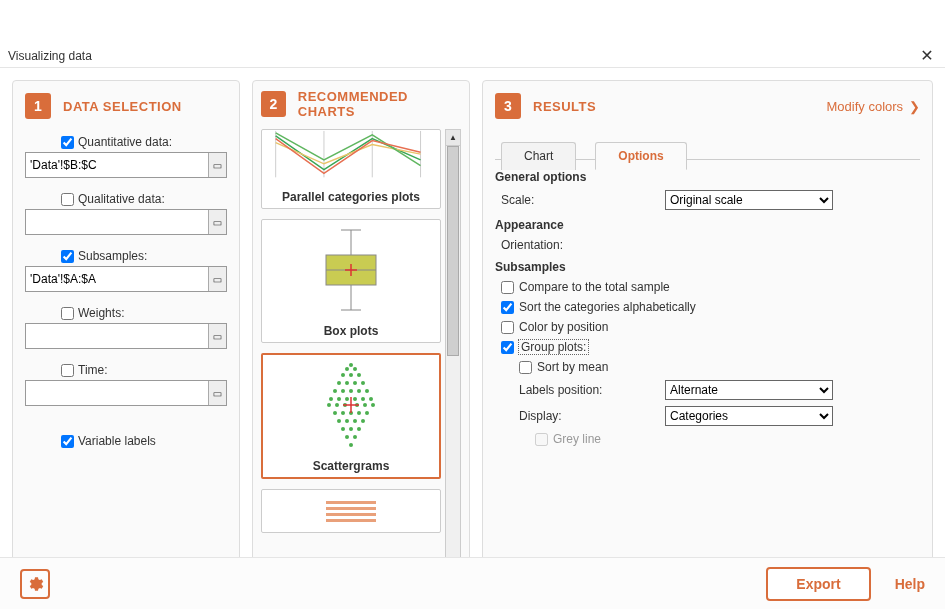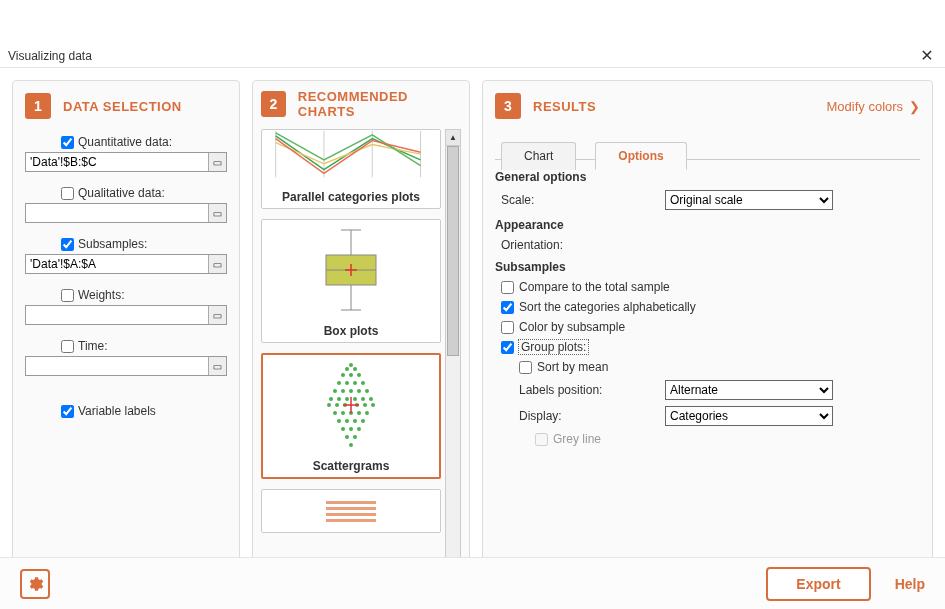--- a/index.html
+++ b/index.html
@@ -20,7 +20,7 @@
   .field-group { margin-bottom: 14px; }
   .check-label { display: flex; align-items: center; gap: 4px; margin-bottom: 3px; padding-left: 36px; }
   .check-label input[type="checkbox"] { width: 13px; height: 13px; }
-  .range-input { display: flex; border: 1px solid #999; background: #fff; height: 20px; }
+  .range-input { display: flex; border: 1px solid #999; background: #fff; height: 26px; }
   .range-input input { flex: 1; border: none; padding: 1px 4px; font-size: 12px; outline: none; background: #fff; }
   .range-btn { width: 18px; border-left: 1px solid #aaa; background: #eee; display: flex; align-items: center; justify-content: center; cursor: pointer; font-size: 10px; }
   .charts-col { display: flex; gap: 4px; height: 100%; }

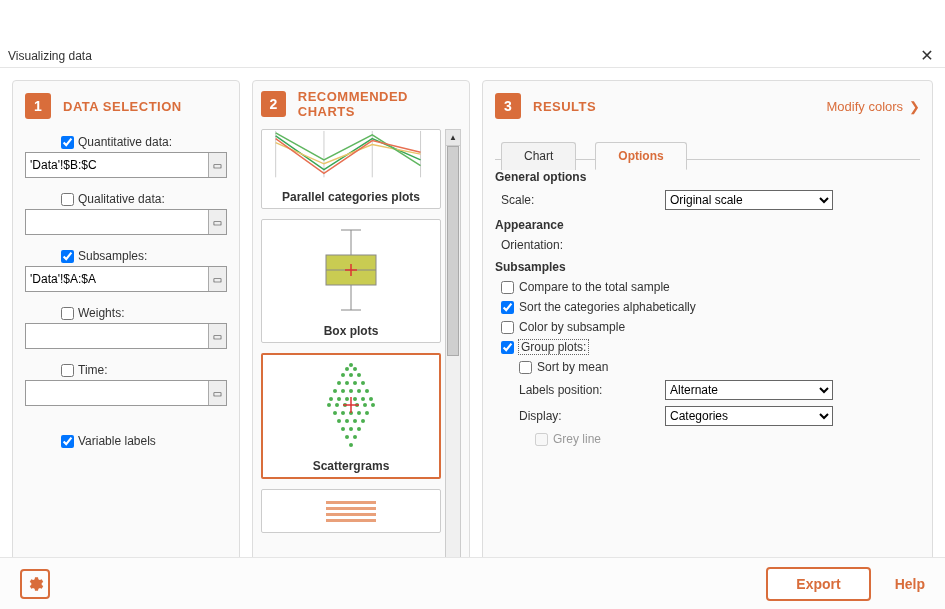--- a/index.html
+++ b/index.html
@@ -294,7 +294,7 @@
     </div>
     <div class="check-row">
       <input type="checkbox" style="">
-      <span>Color by subsample</span>
+      <span>Color by position</span>
     </div>
     <div class="check-row">
       <input type="checkbox" checked="" style="">

